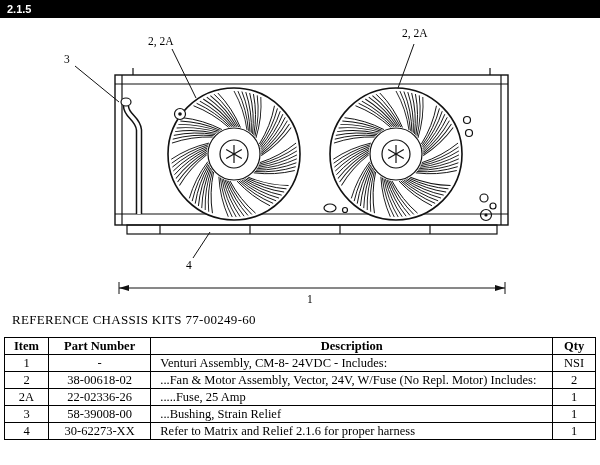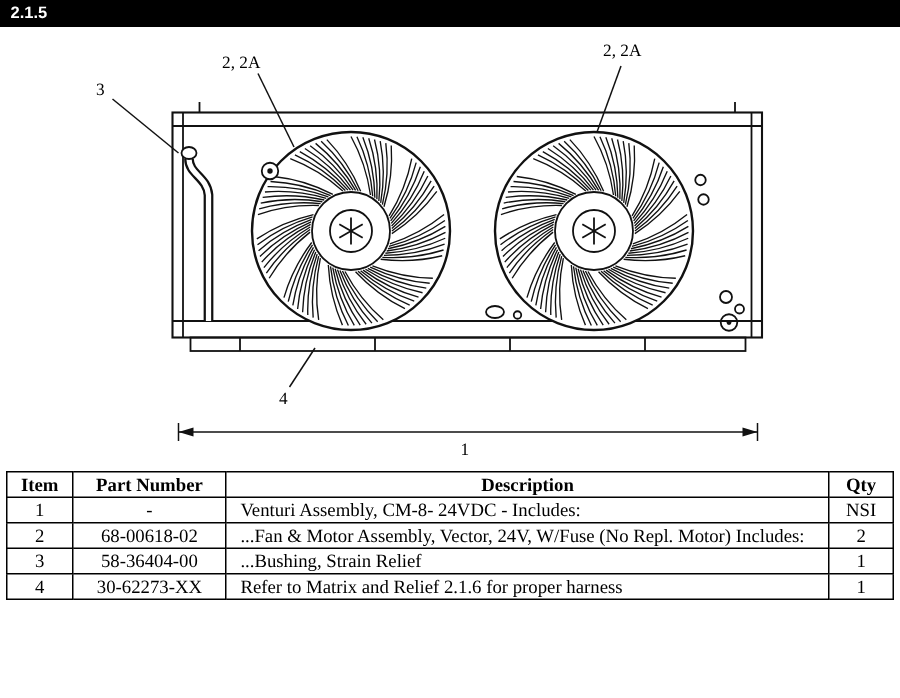--- a/index.html
+++ b/index.html
@@ -266,6 +266,7 @@
 </svg>
 
 <div class="notes">
+  <p>REFERENCE CHASSIS KITS 77-00249-60</p>
 </div>
 
 <table>

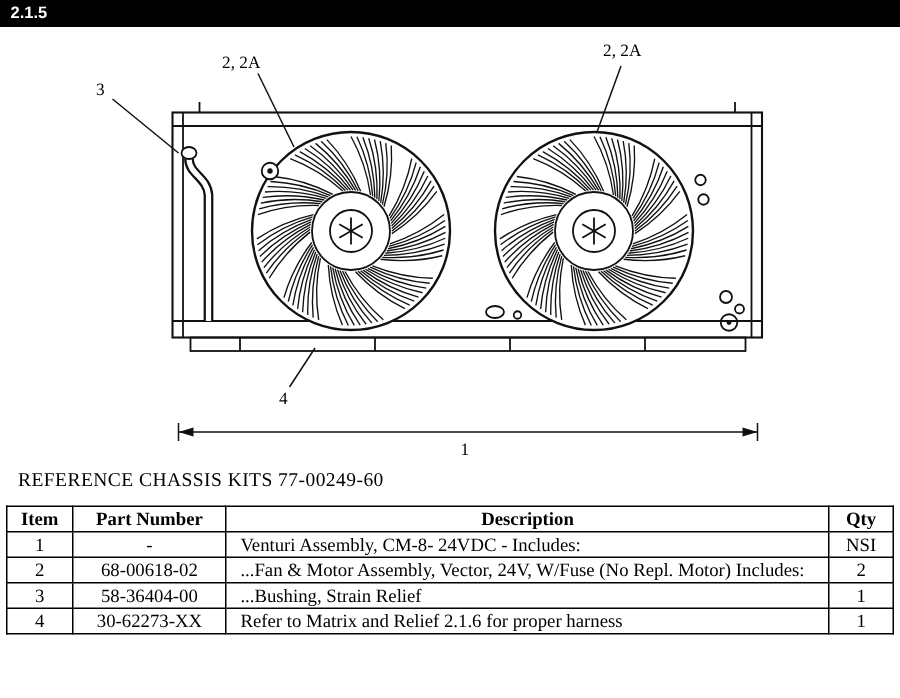--- a/index.html
+++ b/index.html
@@ -293,7 +293,7 @@
     </tr>
     <tr>
       <td class="c">2</td>
-      <td class="c">68-00618-02</td>
+      <td class="c">38-00618-02</td>
       <td class="d">...Fan &amp; Motor Assembly, Vector, 24V, W/Fuse (No Repl. Motor) Includes:</td>
       <td class="c">2</td>
     </tr>

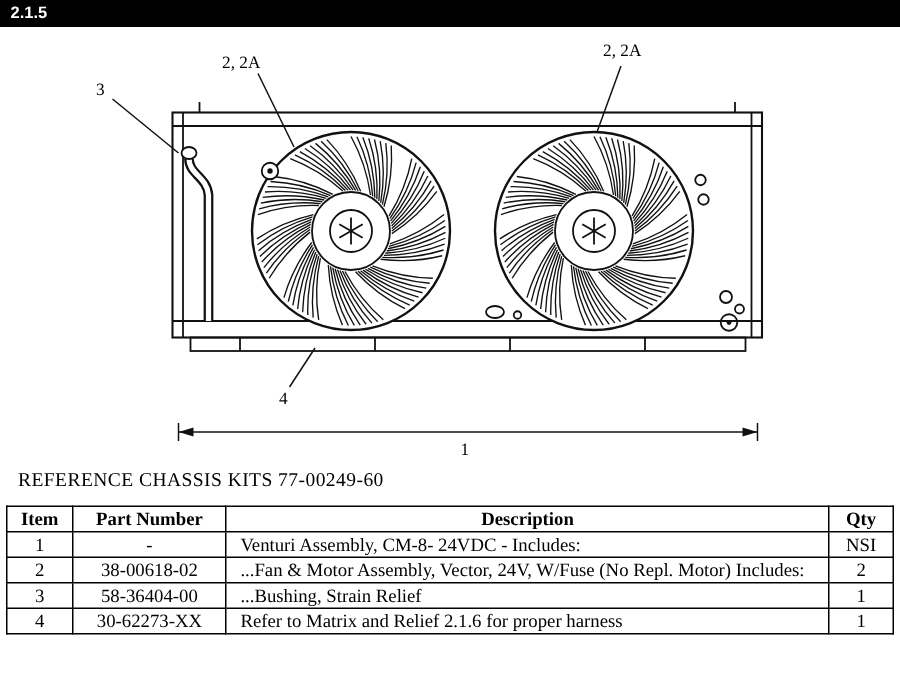--- a/index.html
+++ b/index.html
@@ -298,6 +298,12 @@
       <td class="c">2</td>
     </tr>
     <tr>
+      <td class="c">2A</td>
+      <td class="c">22-02336-26</td>
+      <td class="d">.....Fuse, 25 Amp</td>
+      <td class="c">1</td>
+    </tr>
+    <tr>
       <td class="c">3</td>
       <td class="c">58-36404-00</td>
       <td class="d">...Bushing, Strain Relief</td>

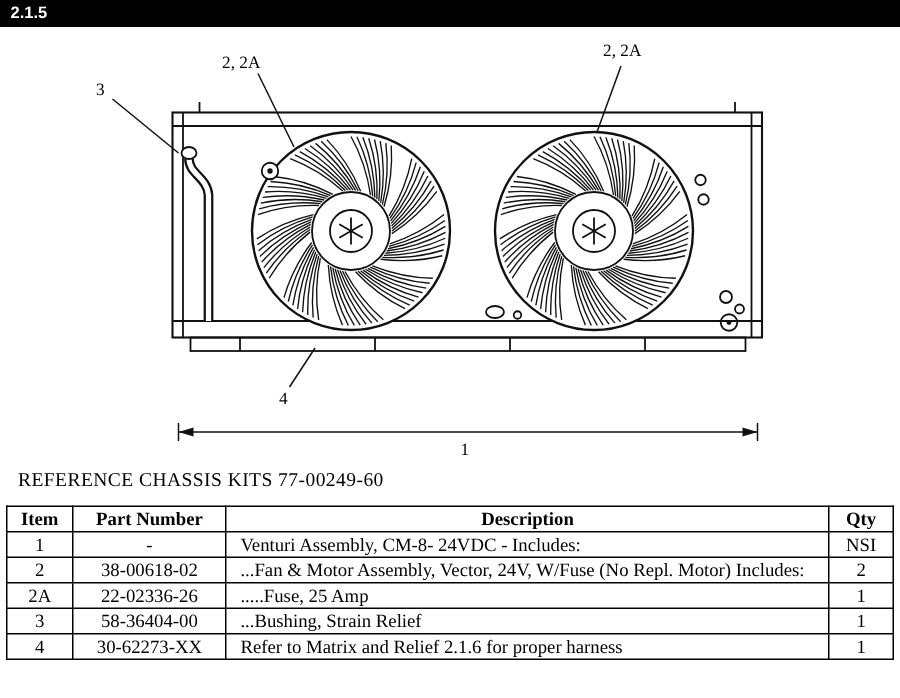--- a/index.html
+++ b/index.html
@@ -305,7 +305,7 @@
     </tr>
     <tr>
       <td class="c">3</td>
-      <td class="c">58-36404-00</td>
+      <td class="c">58-39008-00</td>
       <td class="d">...Bushing, Strain Relief</td>
       <td class="c">1</td>
     </tr>

